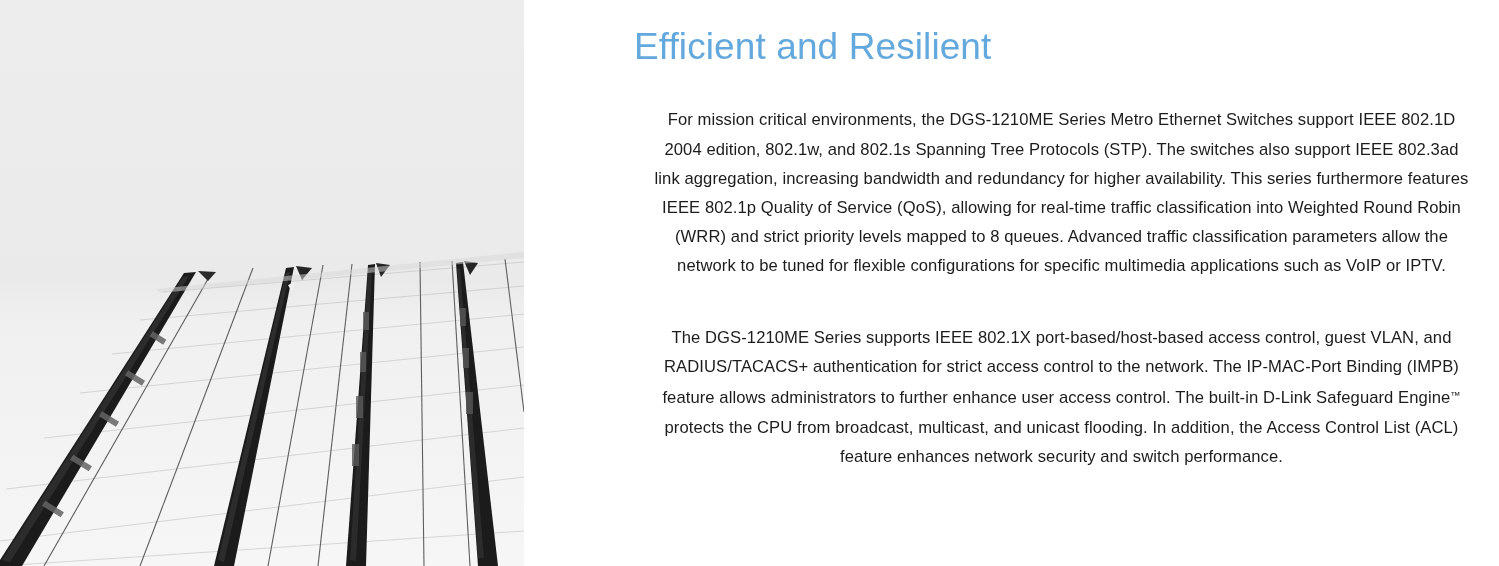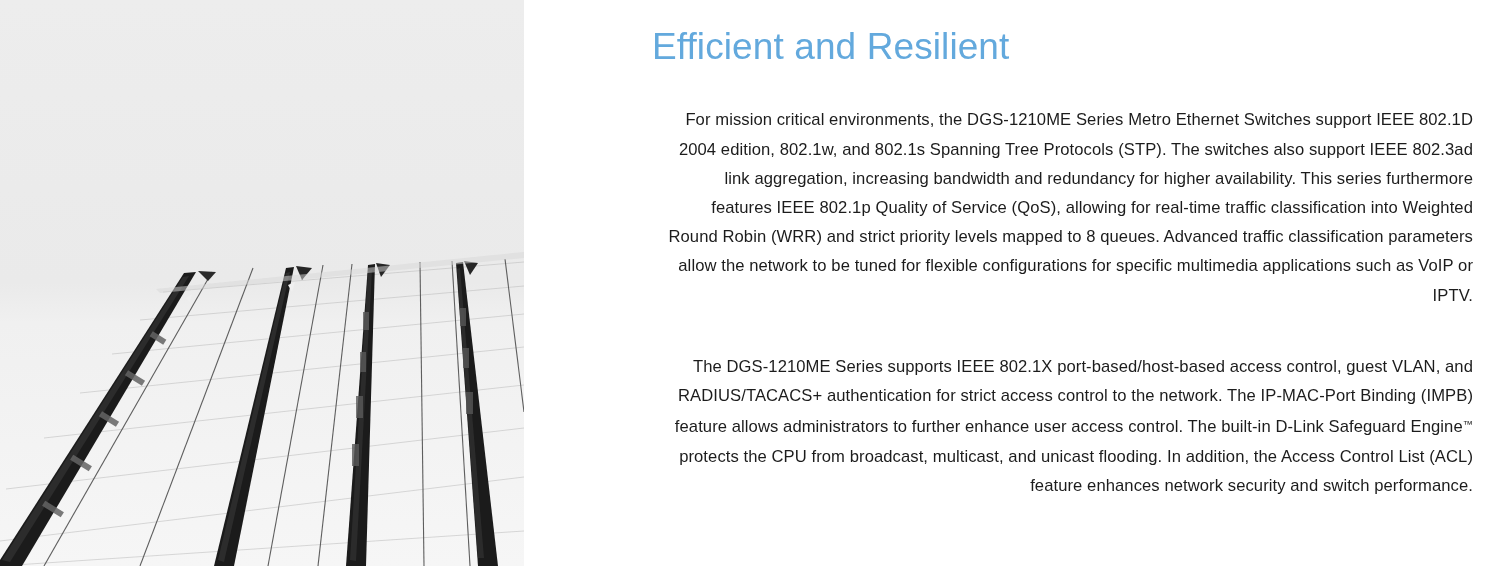--- a/index.html
+++ b/index.html
@@ -21,7 +21,6 @@
     display: flex;
     align-items: flex-start;
     background: #ffffff;
-    gap: 18px;
   }
 
   

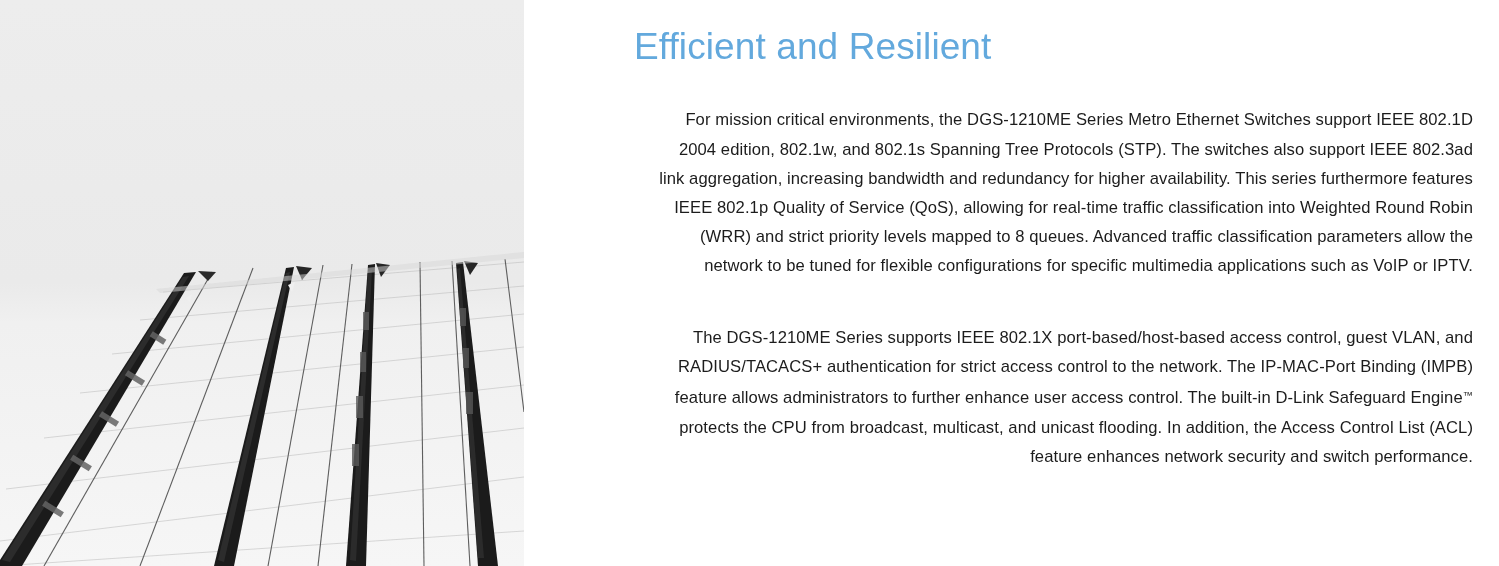--- a/index.html
+++ b/index.html
@@ -74,7 +74,7 @@
     line-height: 29.2px;
     color: #1c1c1c;
     letter-spacing: 0.005em;
-    text-align: right;
+    text-align: center;
   }
   sup.tm {
     font-size: 0.62em;

